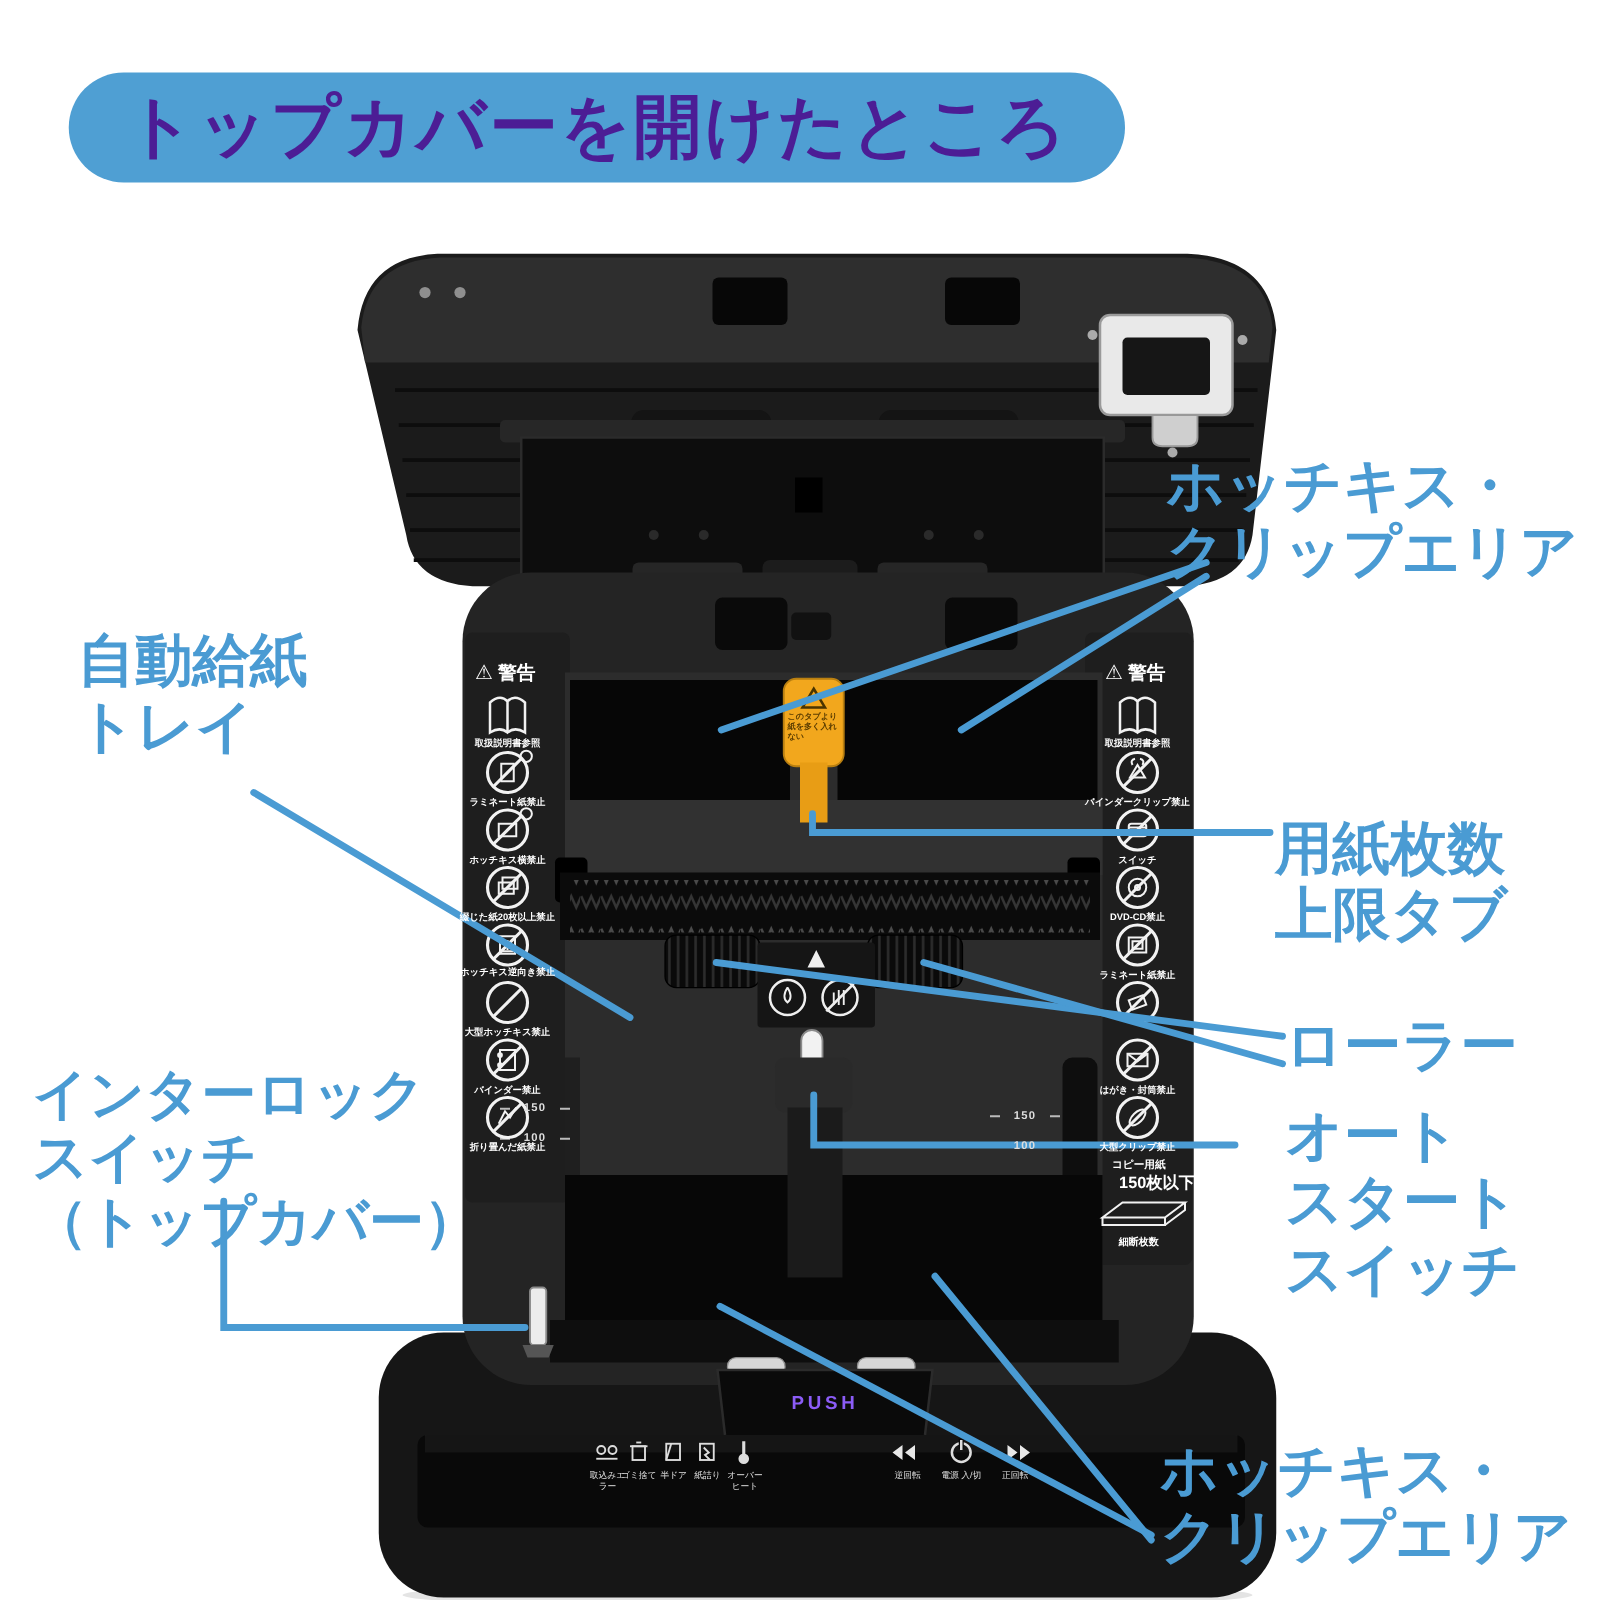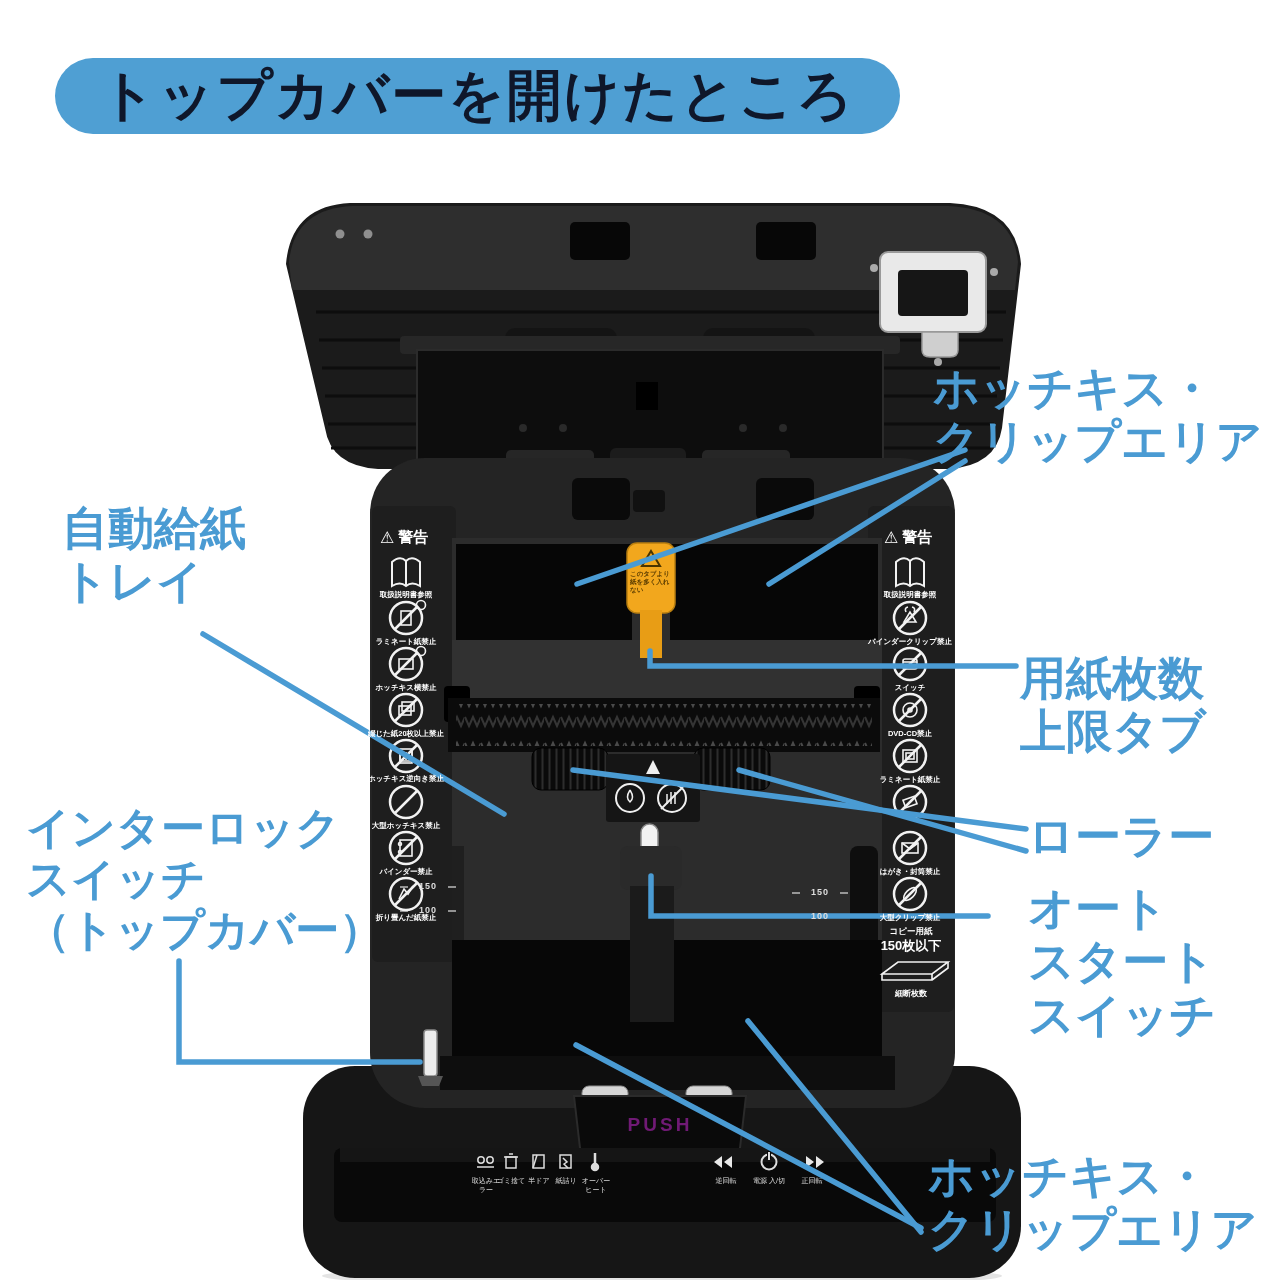--- a/index.html
+++ b/index.html
@@ -6,9 +6,9 @@
   #stage{position:relative;width:1280px;height:1280px;background:#fff;overflow:hidden;
          font-family:"Liberation Sans","DejaVu Sans",sans-serif;}
   #stage svg{position:absolute;left:0;top:0;}
-  .banner{position:absolute;left:55px;top:58px;width:845px;height:76px;border-radius:46px;
+  .banner{position:absolute;left:55px;top:58px;width:845px;height:88px;border-radius:46px;
           background:#4F9FD3;display:flex;align-items:center;justify-content:center;
-          color:#0f172a;font-size:55px;font-weight:bold;letter-spacing:2px;}
+          color:#4c1d95;font-size:55px;font-weight:bold;letter-spacing:2px;}
   .callout{position:absolute;color:#4A9BD3;font-weight:bold;line-height:1.16;white-space:nowrap;}
   .f46{font-size:46px;} .f44{font-size:44px;}
   .whead{position:absolute;display:flex;align-items:center;gap:4px;color:#fff;

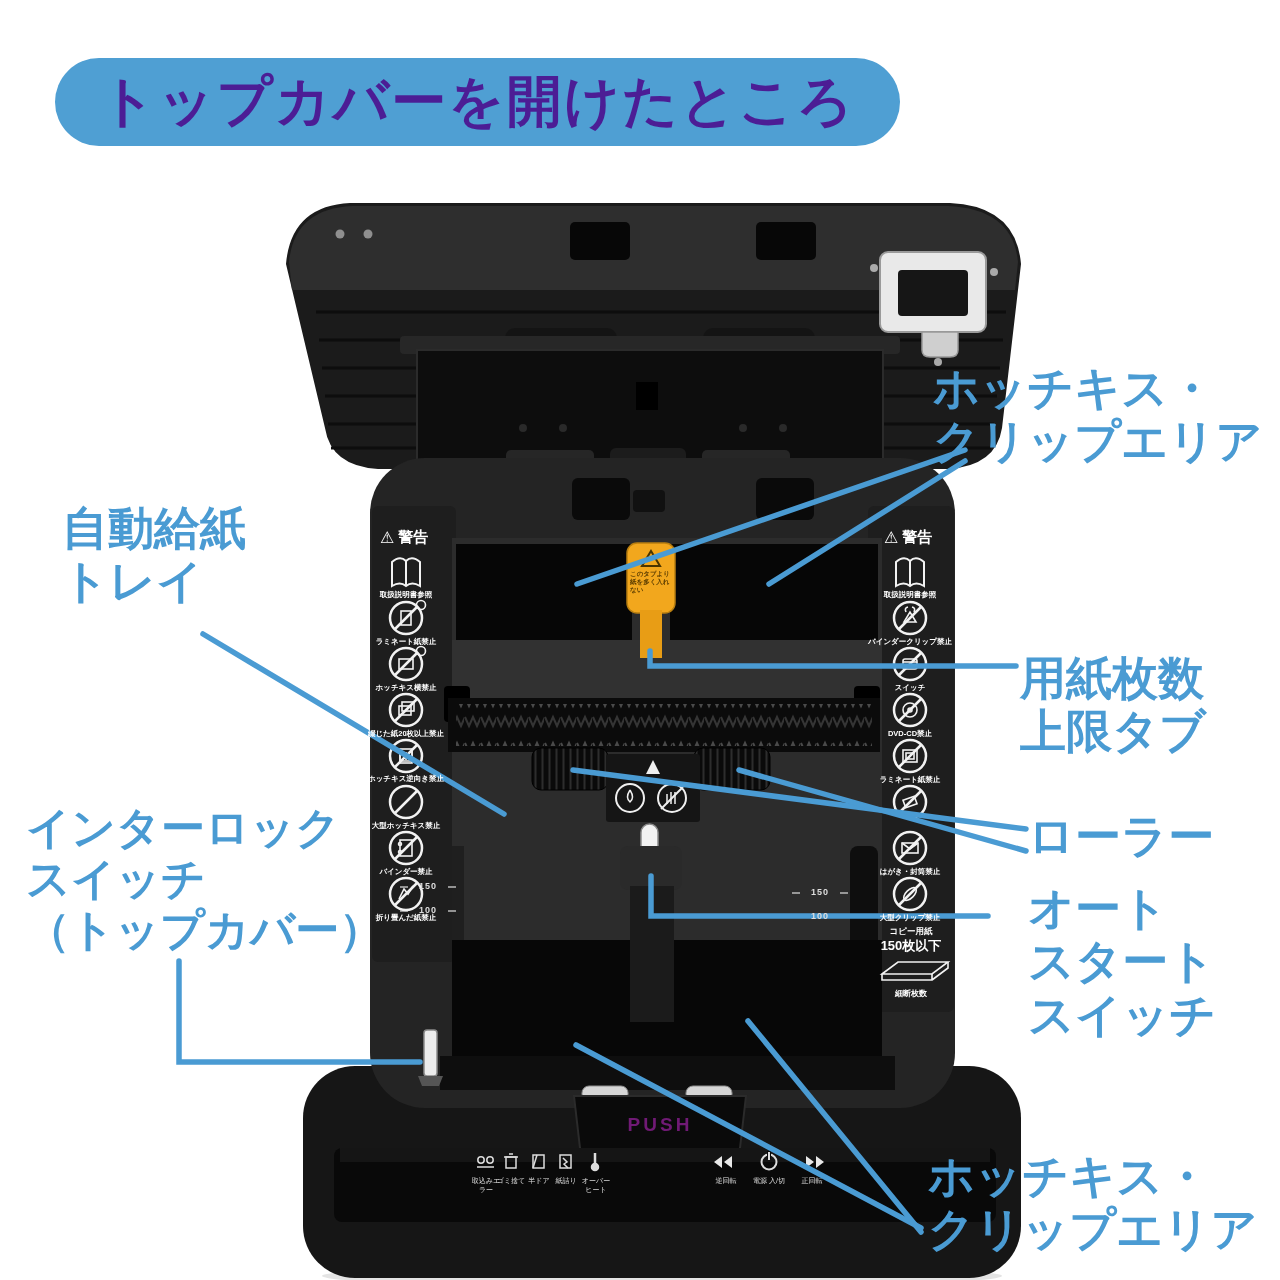--- a/index.html
+++ b/index.html
@@ -10,7 +10,7 @@
           background:#4F9FD3;display:flex;align-items:center;justify-content:center;
           color:#4c1d95;font-size:55px;font-weight:bold;letter-spacing:2px;}
   .callout{position:absolute;color:#4A9BD3;font-weight:bold;line-height:1.16;white-space:nowrap;}
-  .f46{font-size:46px;} .f44{font-size:44px;}
+  .f46{font-size:46px;} .f44{font-size:44px;margin-top:48px;}
   .whead{position:absolute;display:flex;align-items:center;gap:4px;color:#fff;
          font-size:15px;font-weight:bold;}
   .whead .tri{font-size:16px;}

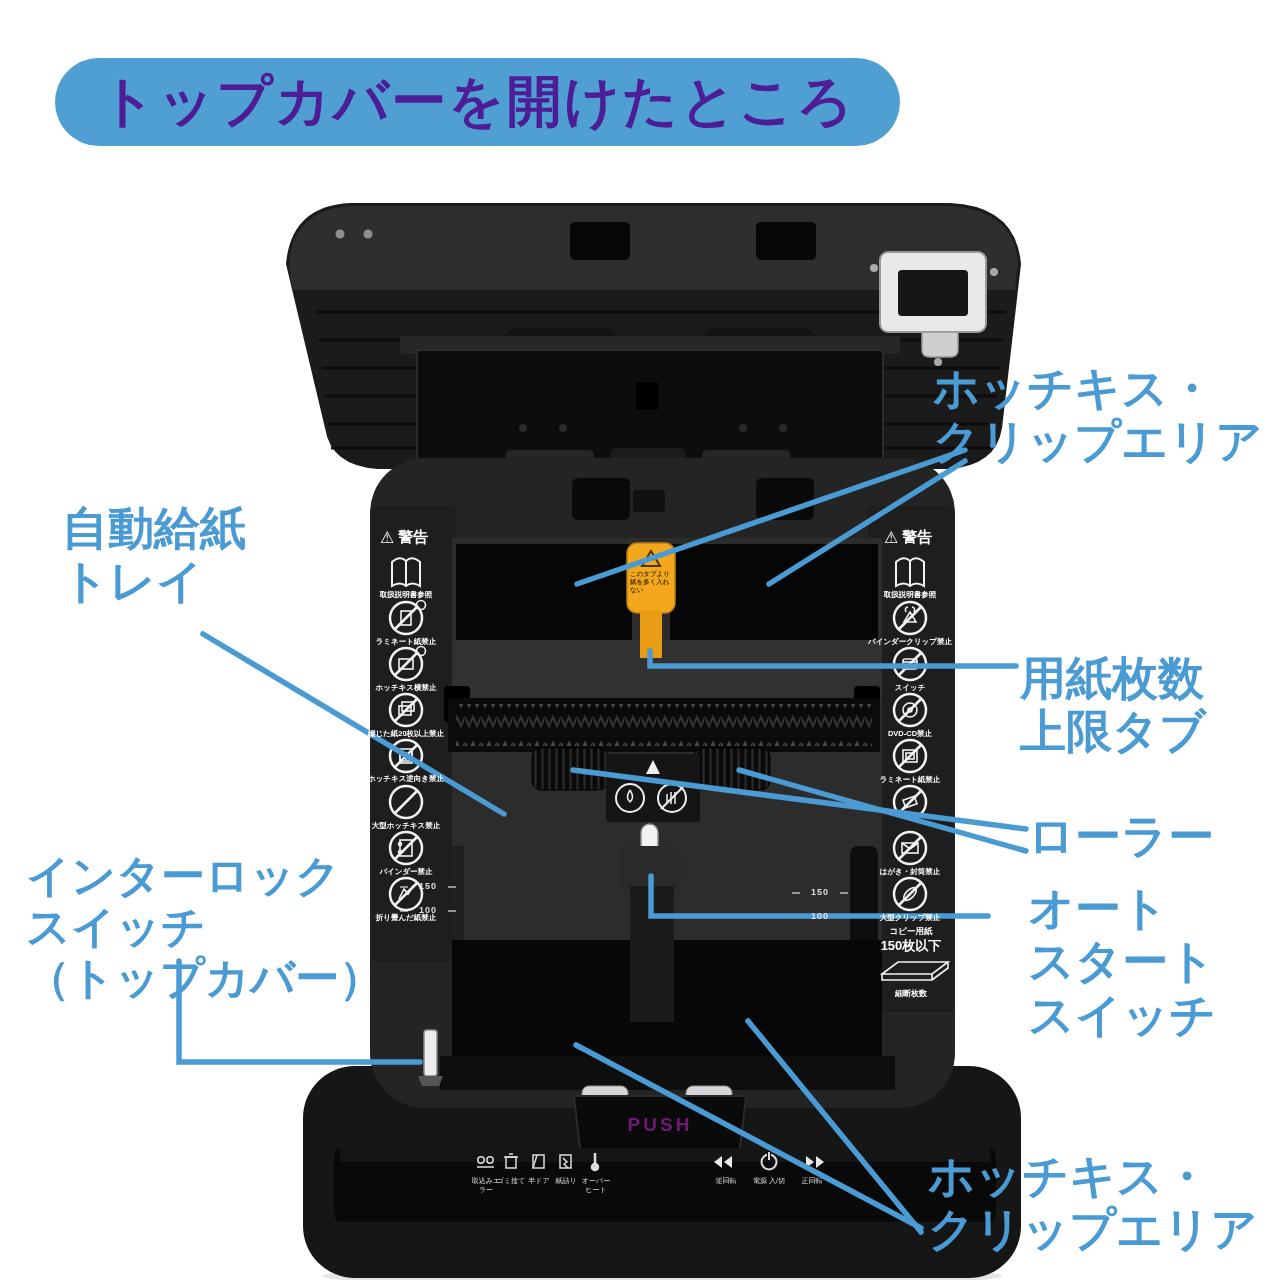--- a/index.html
+++ b/index.html
@@ -24,7 +24,7 @@
   .tabtext{position:absolute;left:630px;top:570px;width:44px;font-size:6.5px;font-weight:bold;
            color:#5a3c00;line-height:1.25;}
   .cap1{position:absolute;left:870px;top:926px;width:82px;text-align:center;color:#fff;font-size:8.5px;font-weight:bold;}
-  .cap2{position:absolute;left:866px;top:937px;width:90px;text-align:center;color:#fff;font-size:13px;font-weight:bold;}
+  .cap2{position:absolute;left:866px;top:937px;width:90px;text-align:right;color:#fff;font-size:13px;font-weight:bold;}
   .cap3{position:absolute;left:870px;top:988px;width:82px;text-align:center;color:#fff;font-size:8px;font-weight:bold;}
 </style>
 </head>

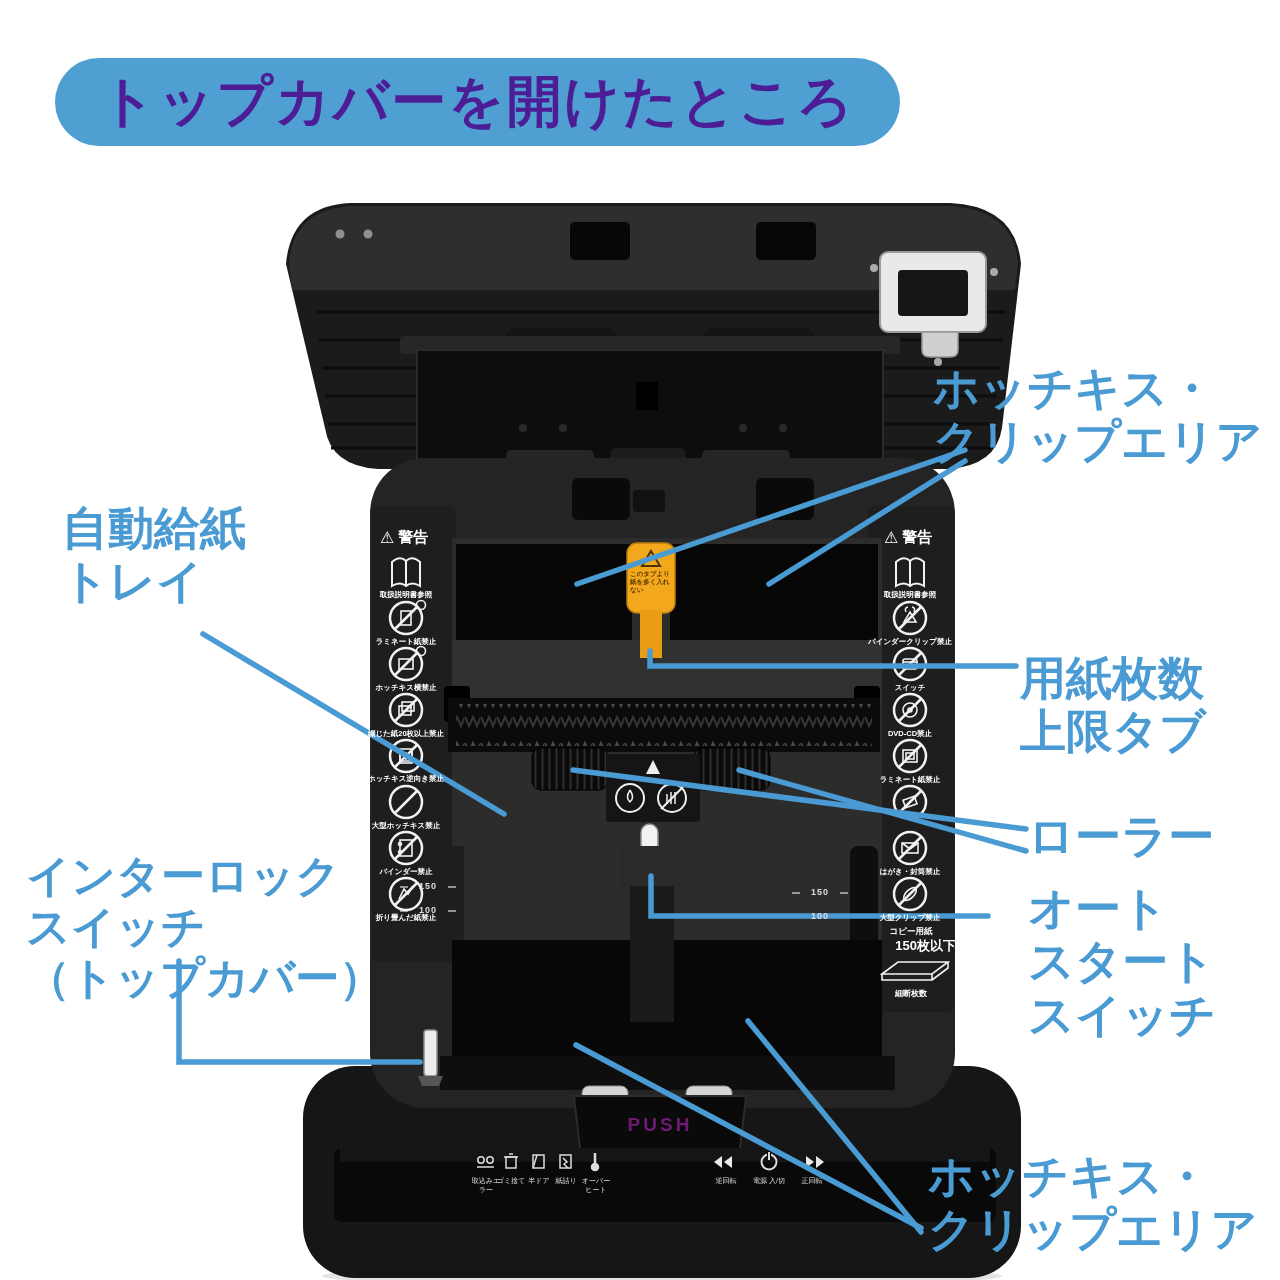--- a/index.html
+++ b/index.html
@@ -19,8 +19,8 @@
   .mark{position:absolute;width:40px;text-align:center;color:#ddd;font-size:9px;
         font-weight:bold;letter-spacing:1px;}
   .plab{position:absolute;width:34px;text-align:center;color:#e0e0e0;font-size:7px;line-height:1.35;}
-  .push{position:absolute;left:595px;top:1114px;width:130px;text-align:center;color:#701a75;
-        font-size:19px;font-weight:bold;letter-spacing:3px;}
+  .push{position:absolute;left:595px;top:1114px;width:130px;text-align:center;color:#8b5cf6;
+        font-size:15px;font-weight:bold;letter-spacing:3px;}
   .tabtext{position:absolute;left:630px;top:570px;width:44px;font-size:6.5px;font-weight:bold;
            color:#5a3c00;line-height:1.25;}
   .cap1{position:absolute;left:870px;top:926px;width:82px;text-align:center;color:#fff;font-size:8.5px;font-weight:bold;}

